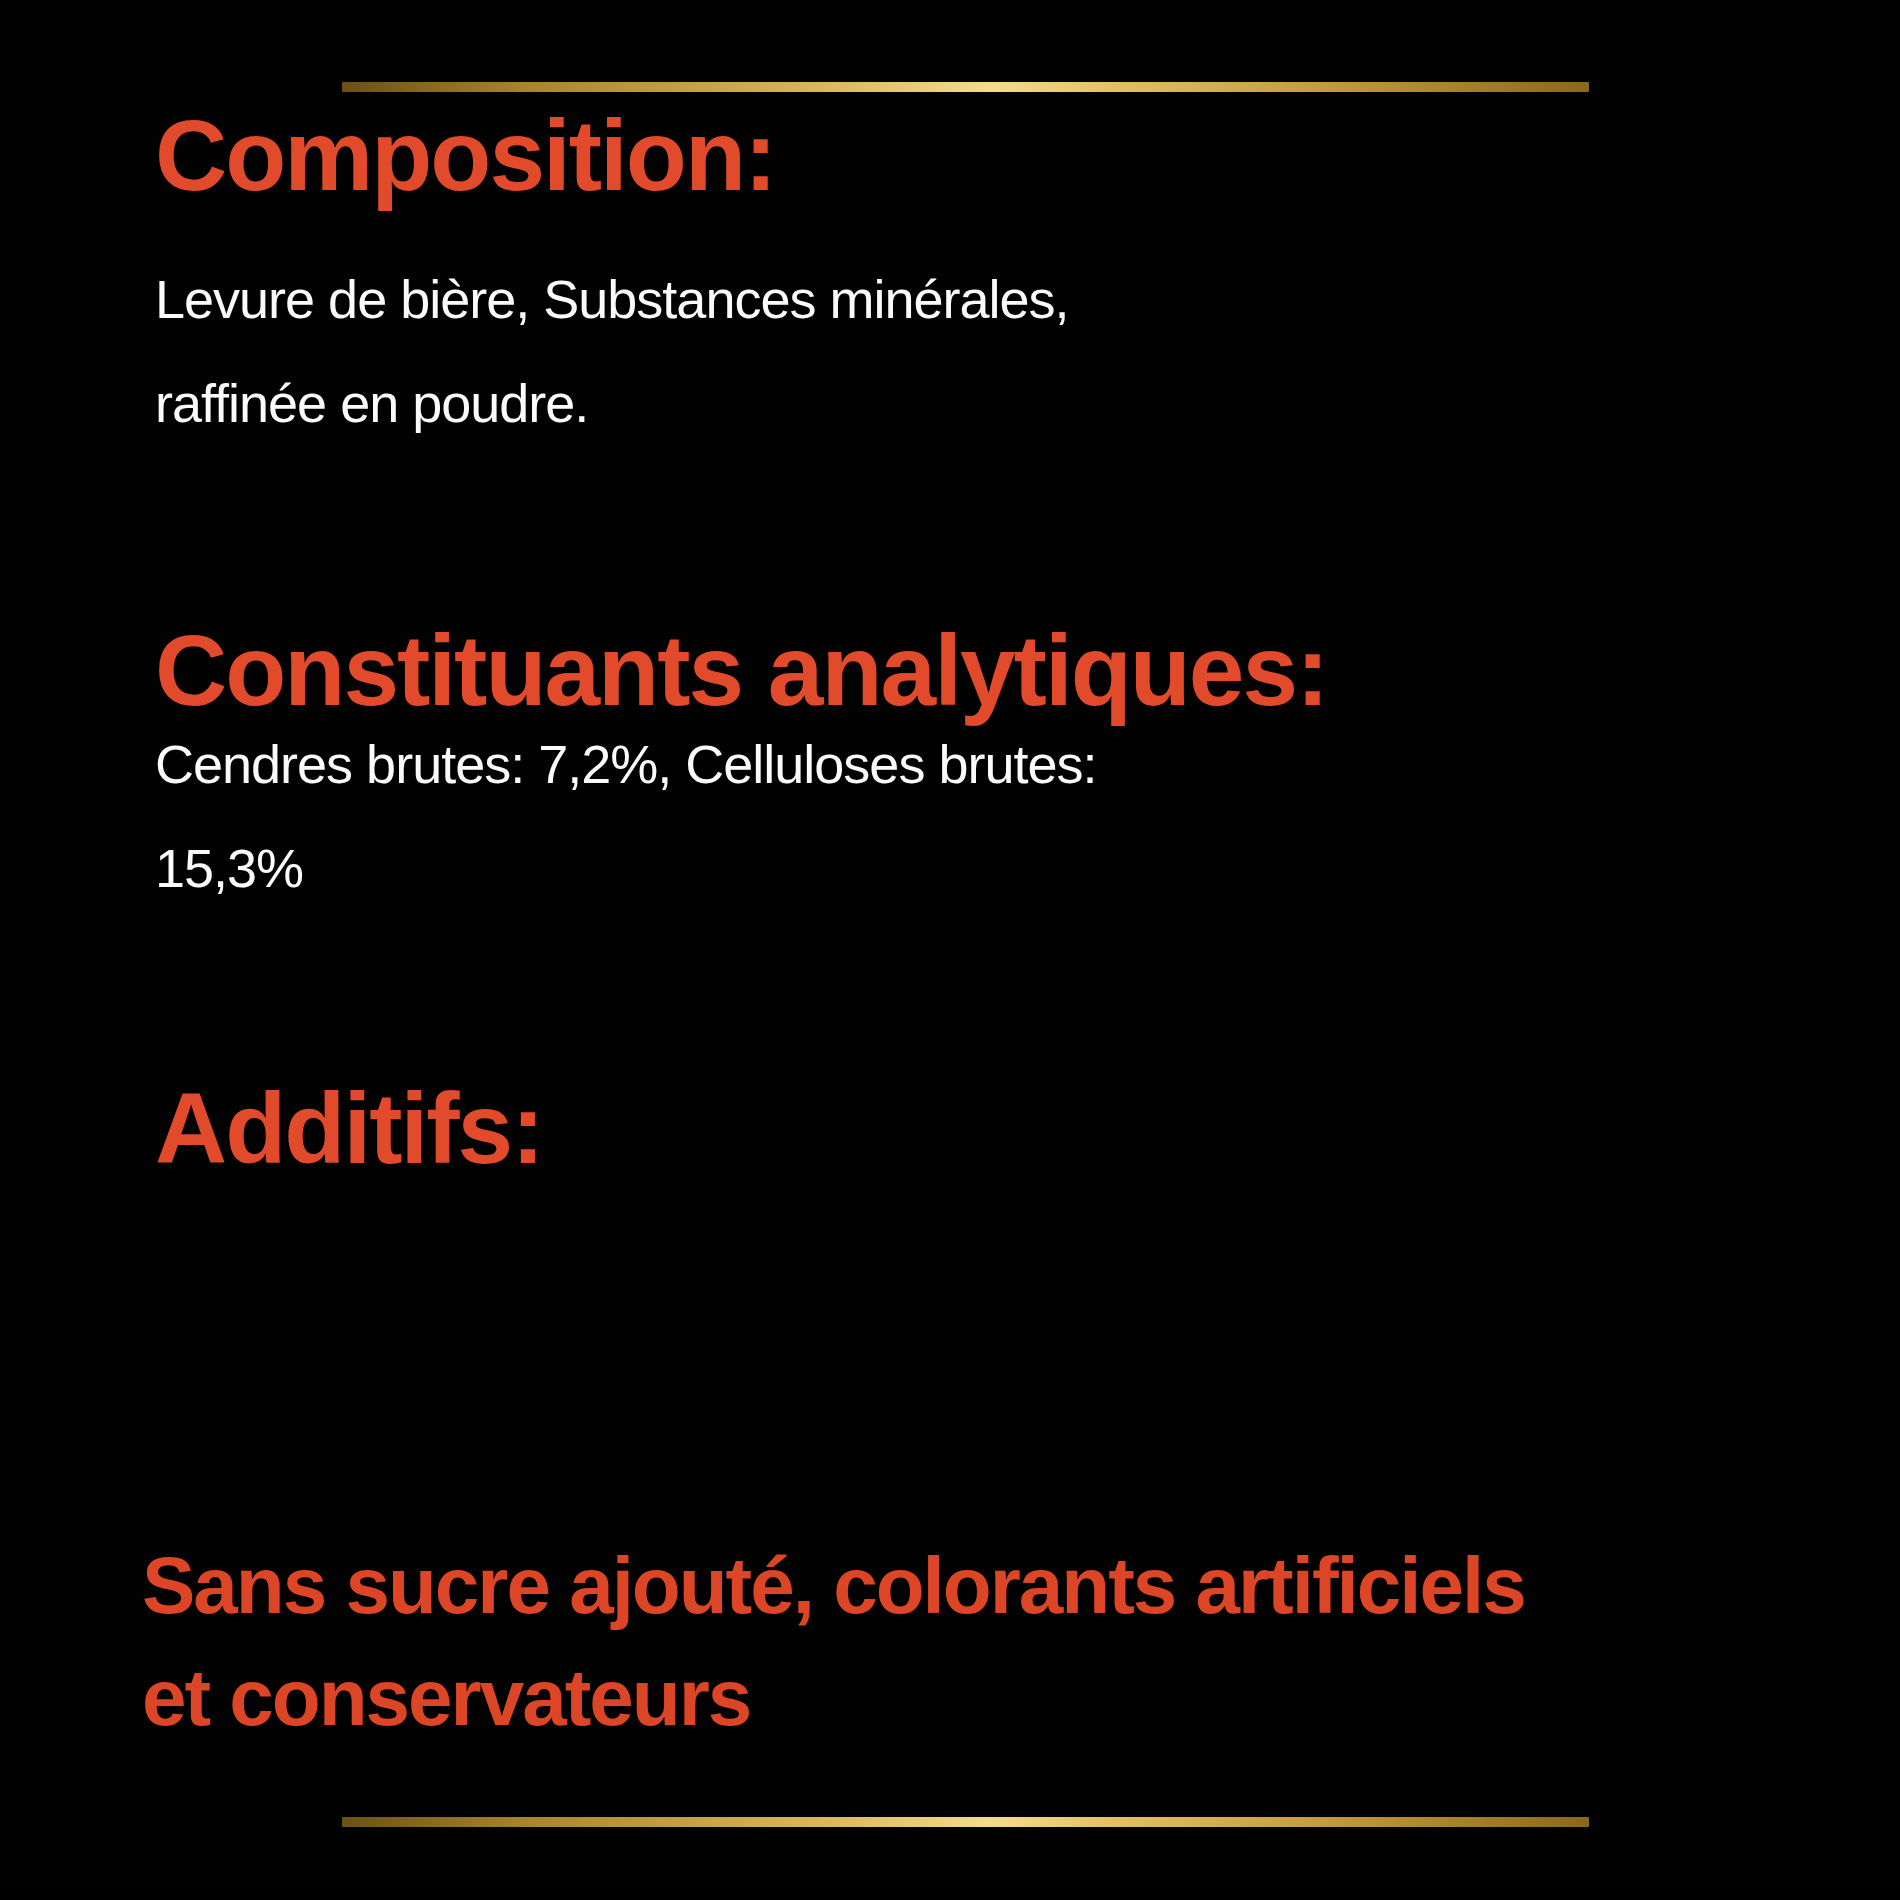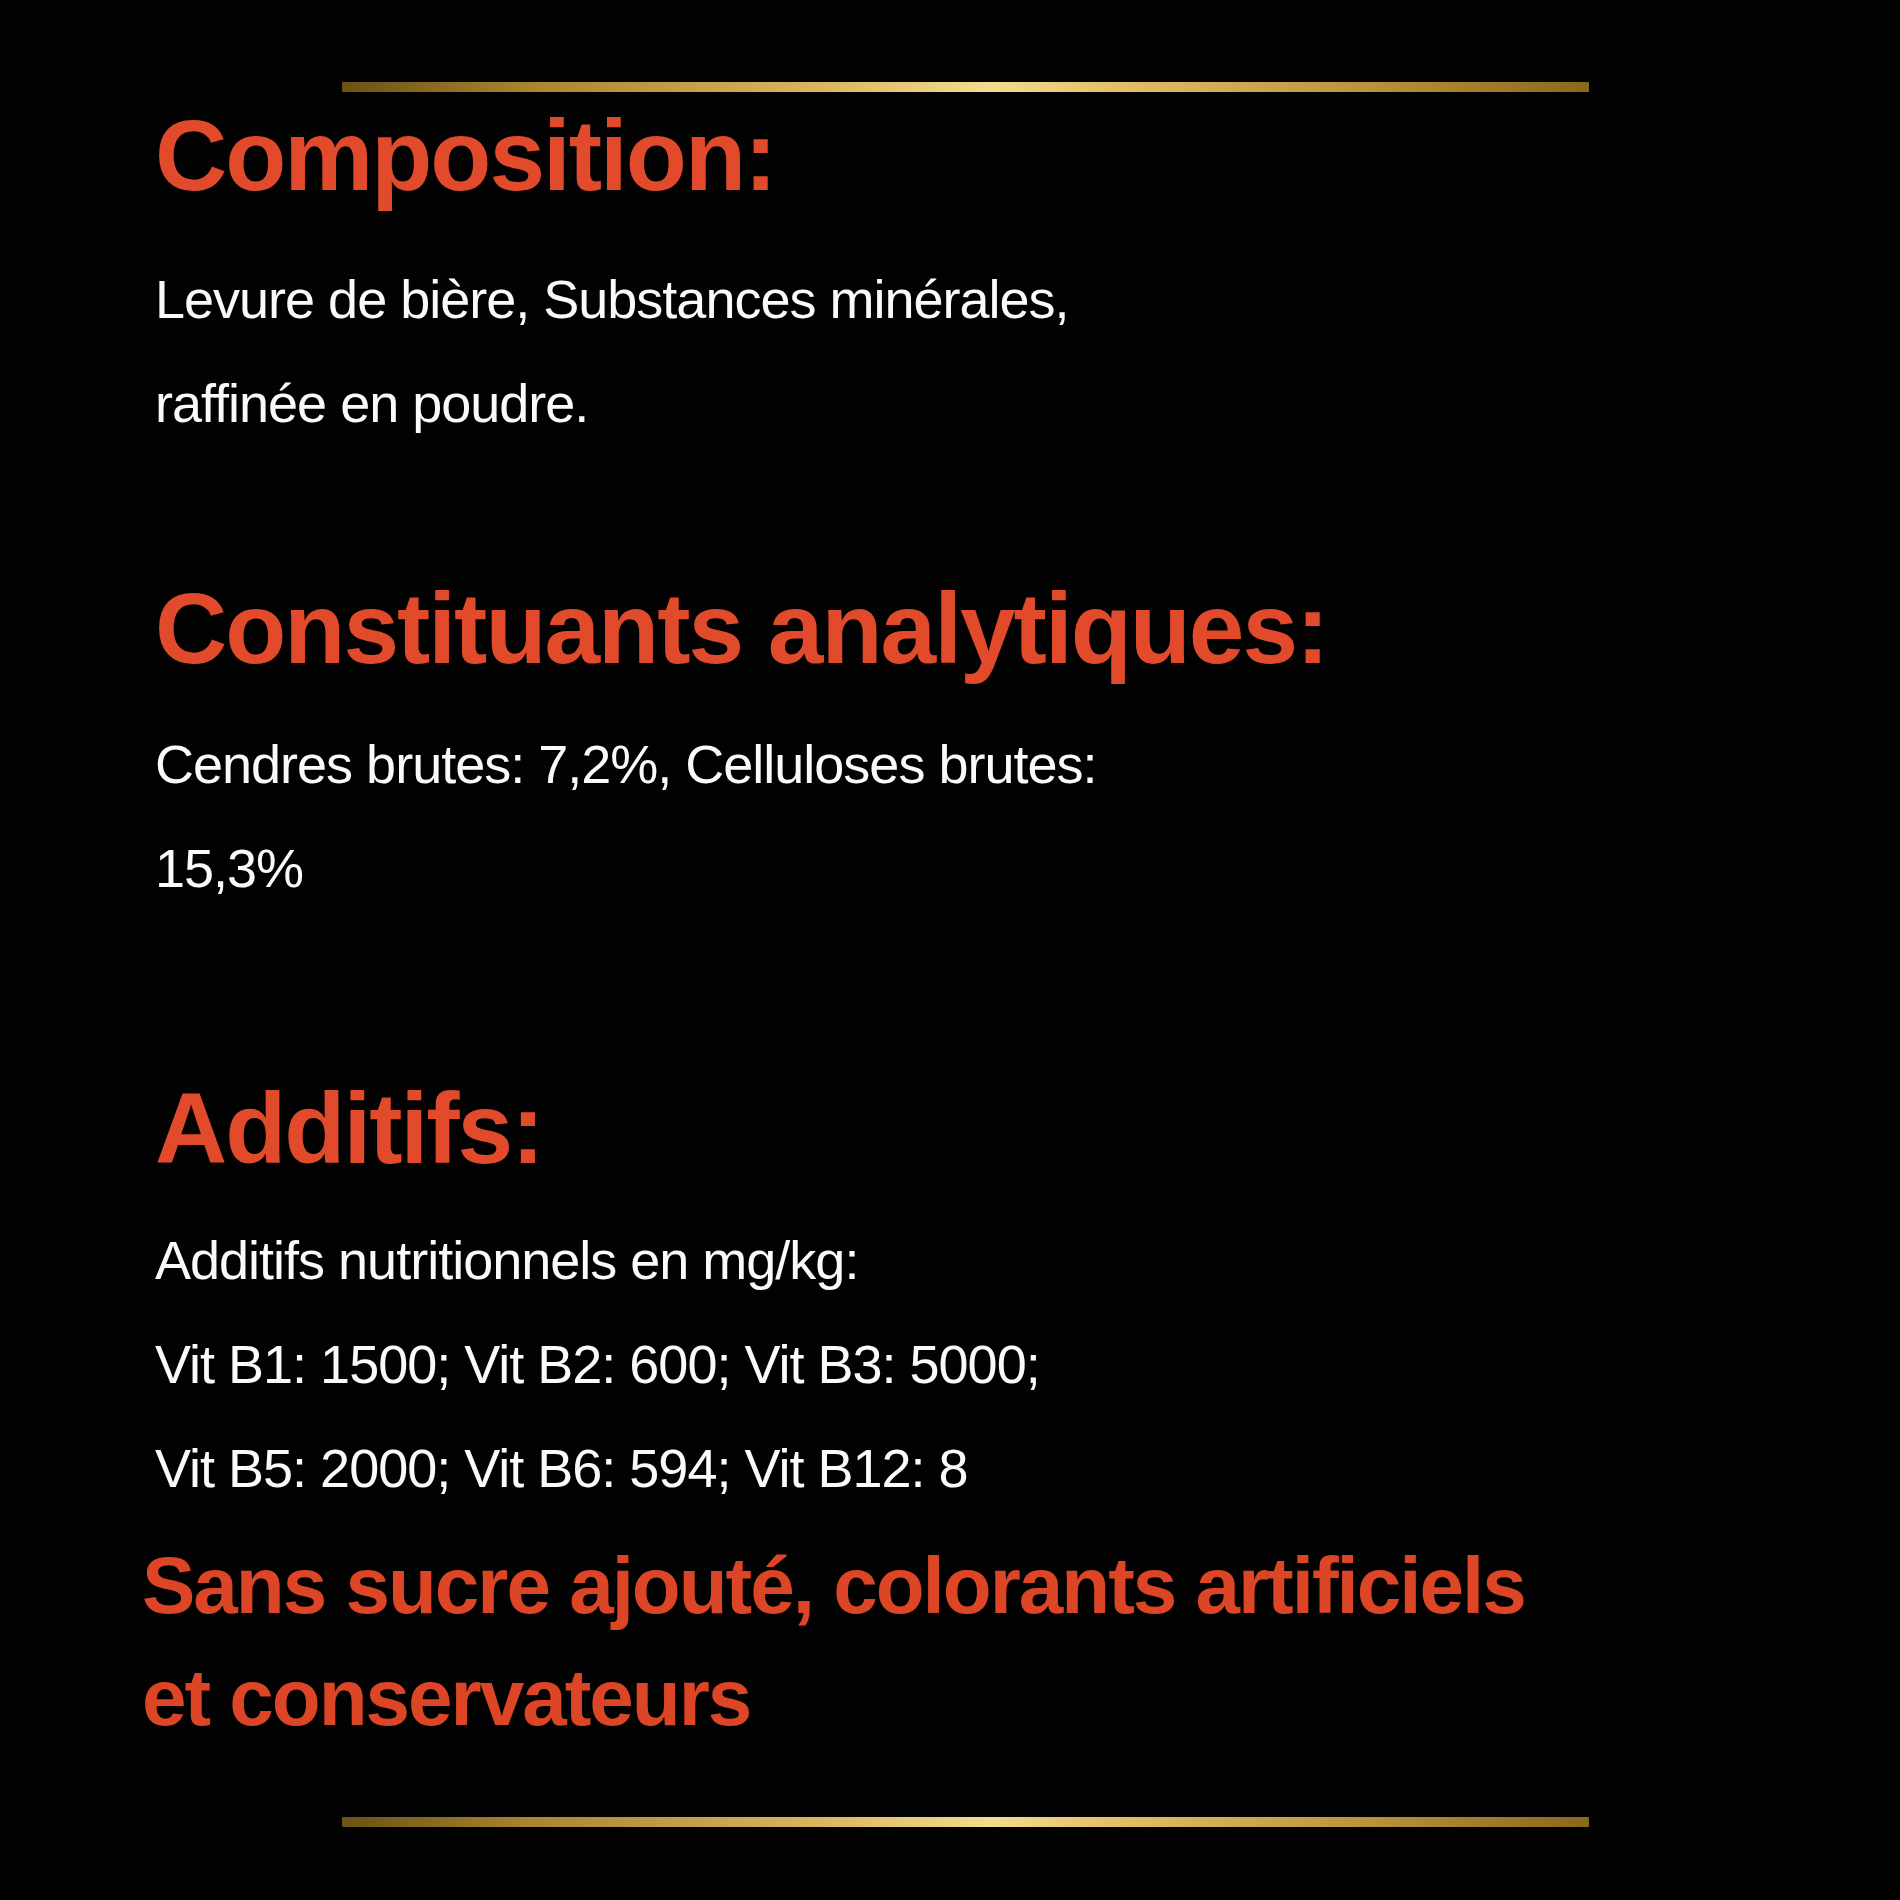--- a/index.html
+++ b/index.html
@@ -69,7 +69,7 @@
   }
   .h-composition   { top: 105px; }
   .b-composition   { top: 247px; }
-  .h-constituants  { top: 578px; }
+  .h-constituants  { top: 620px; }
   .b-constituants  { top: 712px; }
   .h-additifs      { top: 1078px; }
   .b-additifs      { top: 1208px; }

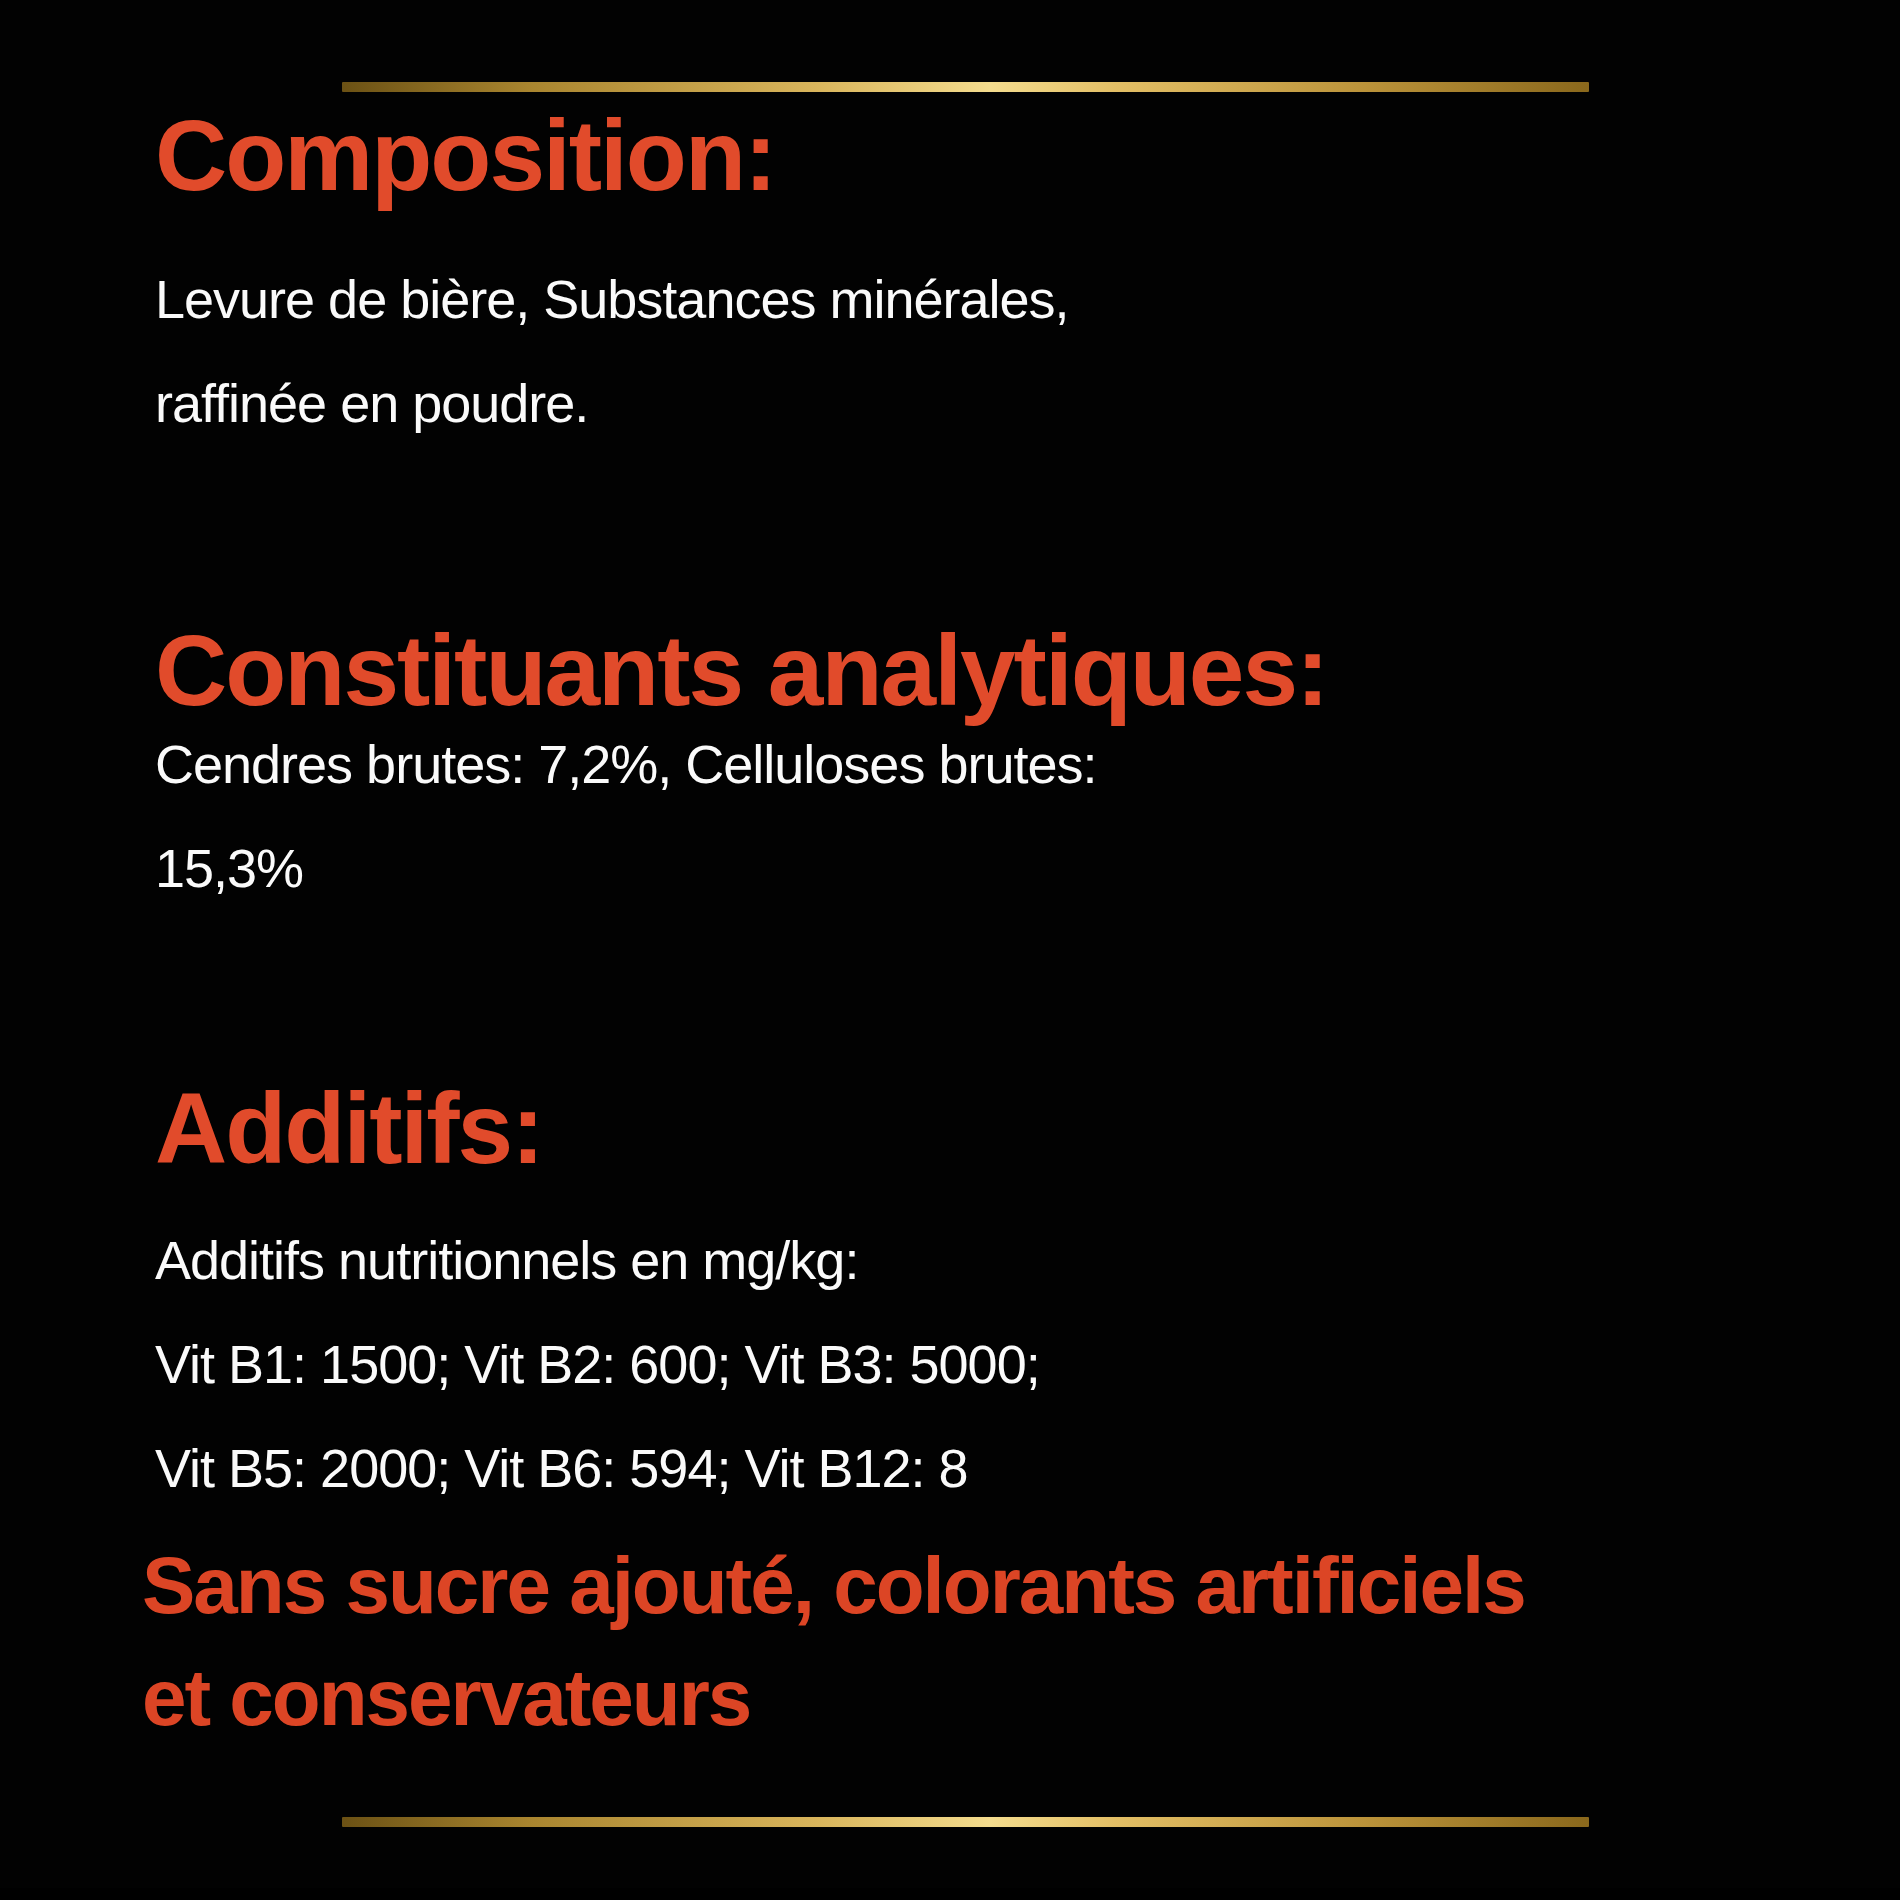--- a/index.html
+++ b/index.html
@@ -94,11 +94,6 @@
   </div>
 
   <h1 class="heading h-additifs">Additifs:</h1>
-  <div class="bodyblock b-additifs">
-    <div>Additifs nutritionnels en mg/kg:</div>
-    <div>Vit B1: 1500; Vit B2: 600; Vit B3: 5000;</div>
-    <div>Vit B5: 2000; Vit B6: 594; Vit B12: 8</div>
-  </div>
 
   <div class="claim">
     <div>Sans sucre ajouté, colorants artificiels</div>

